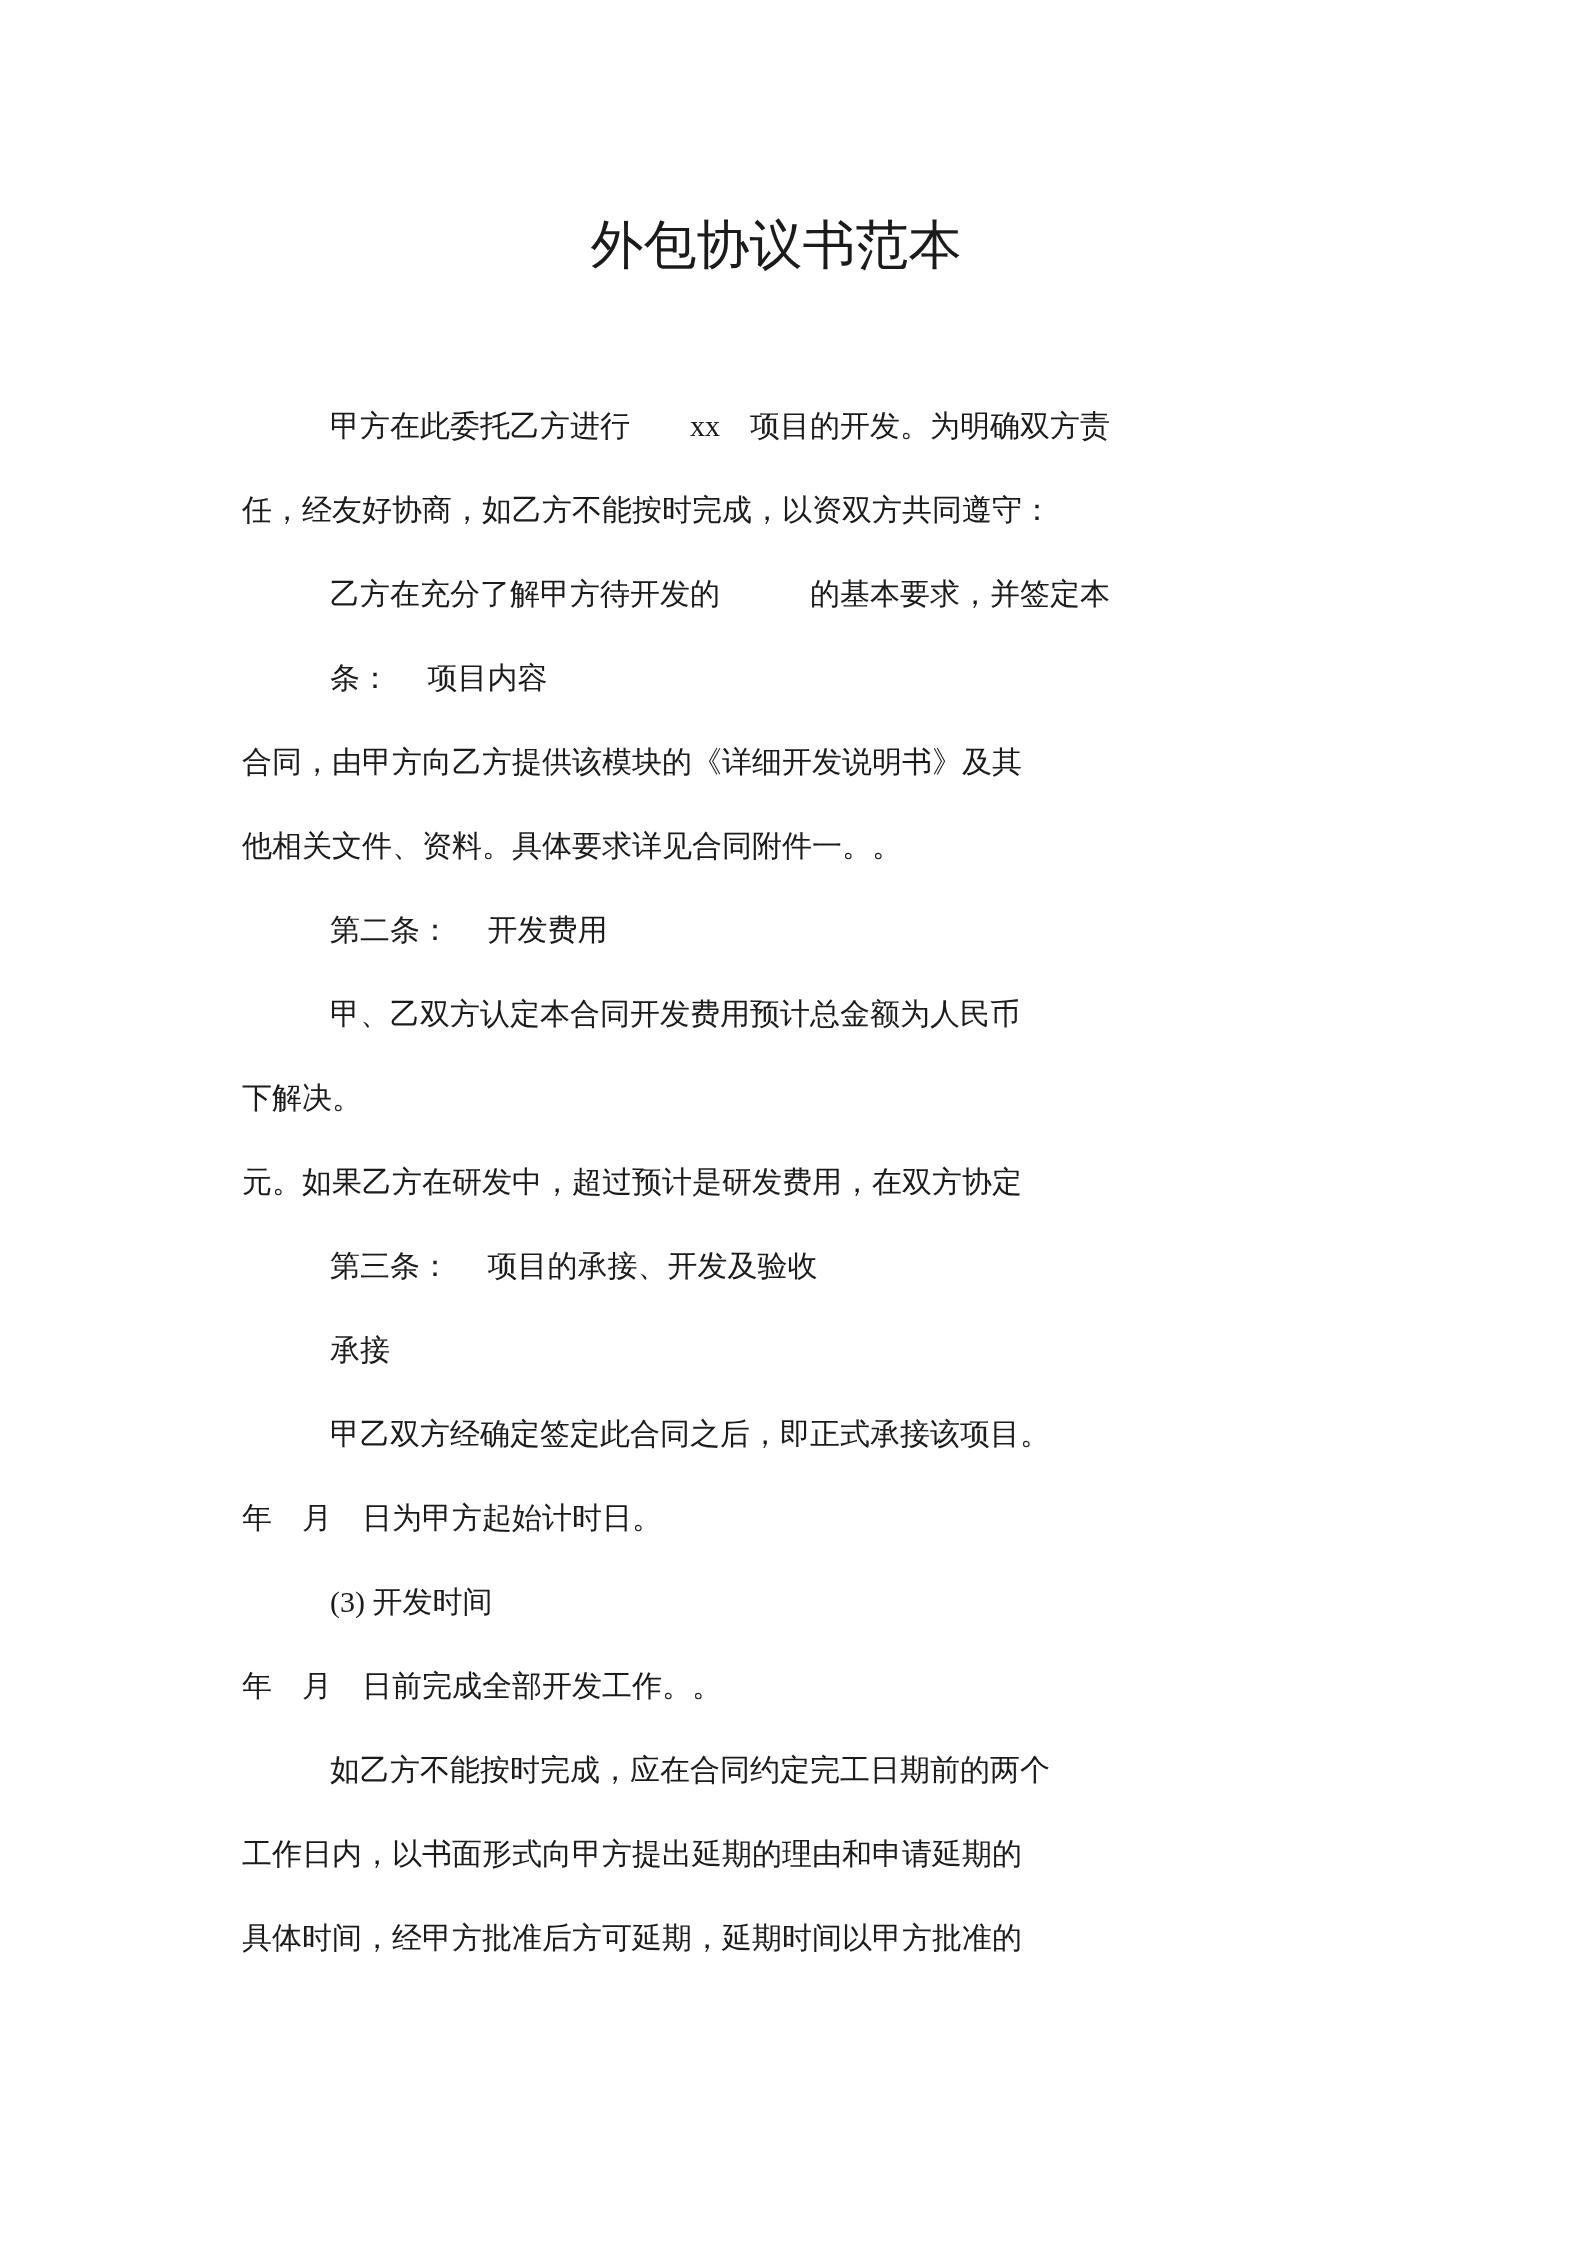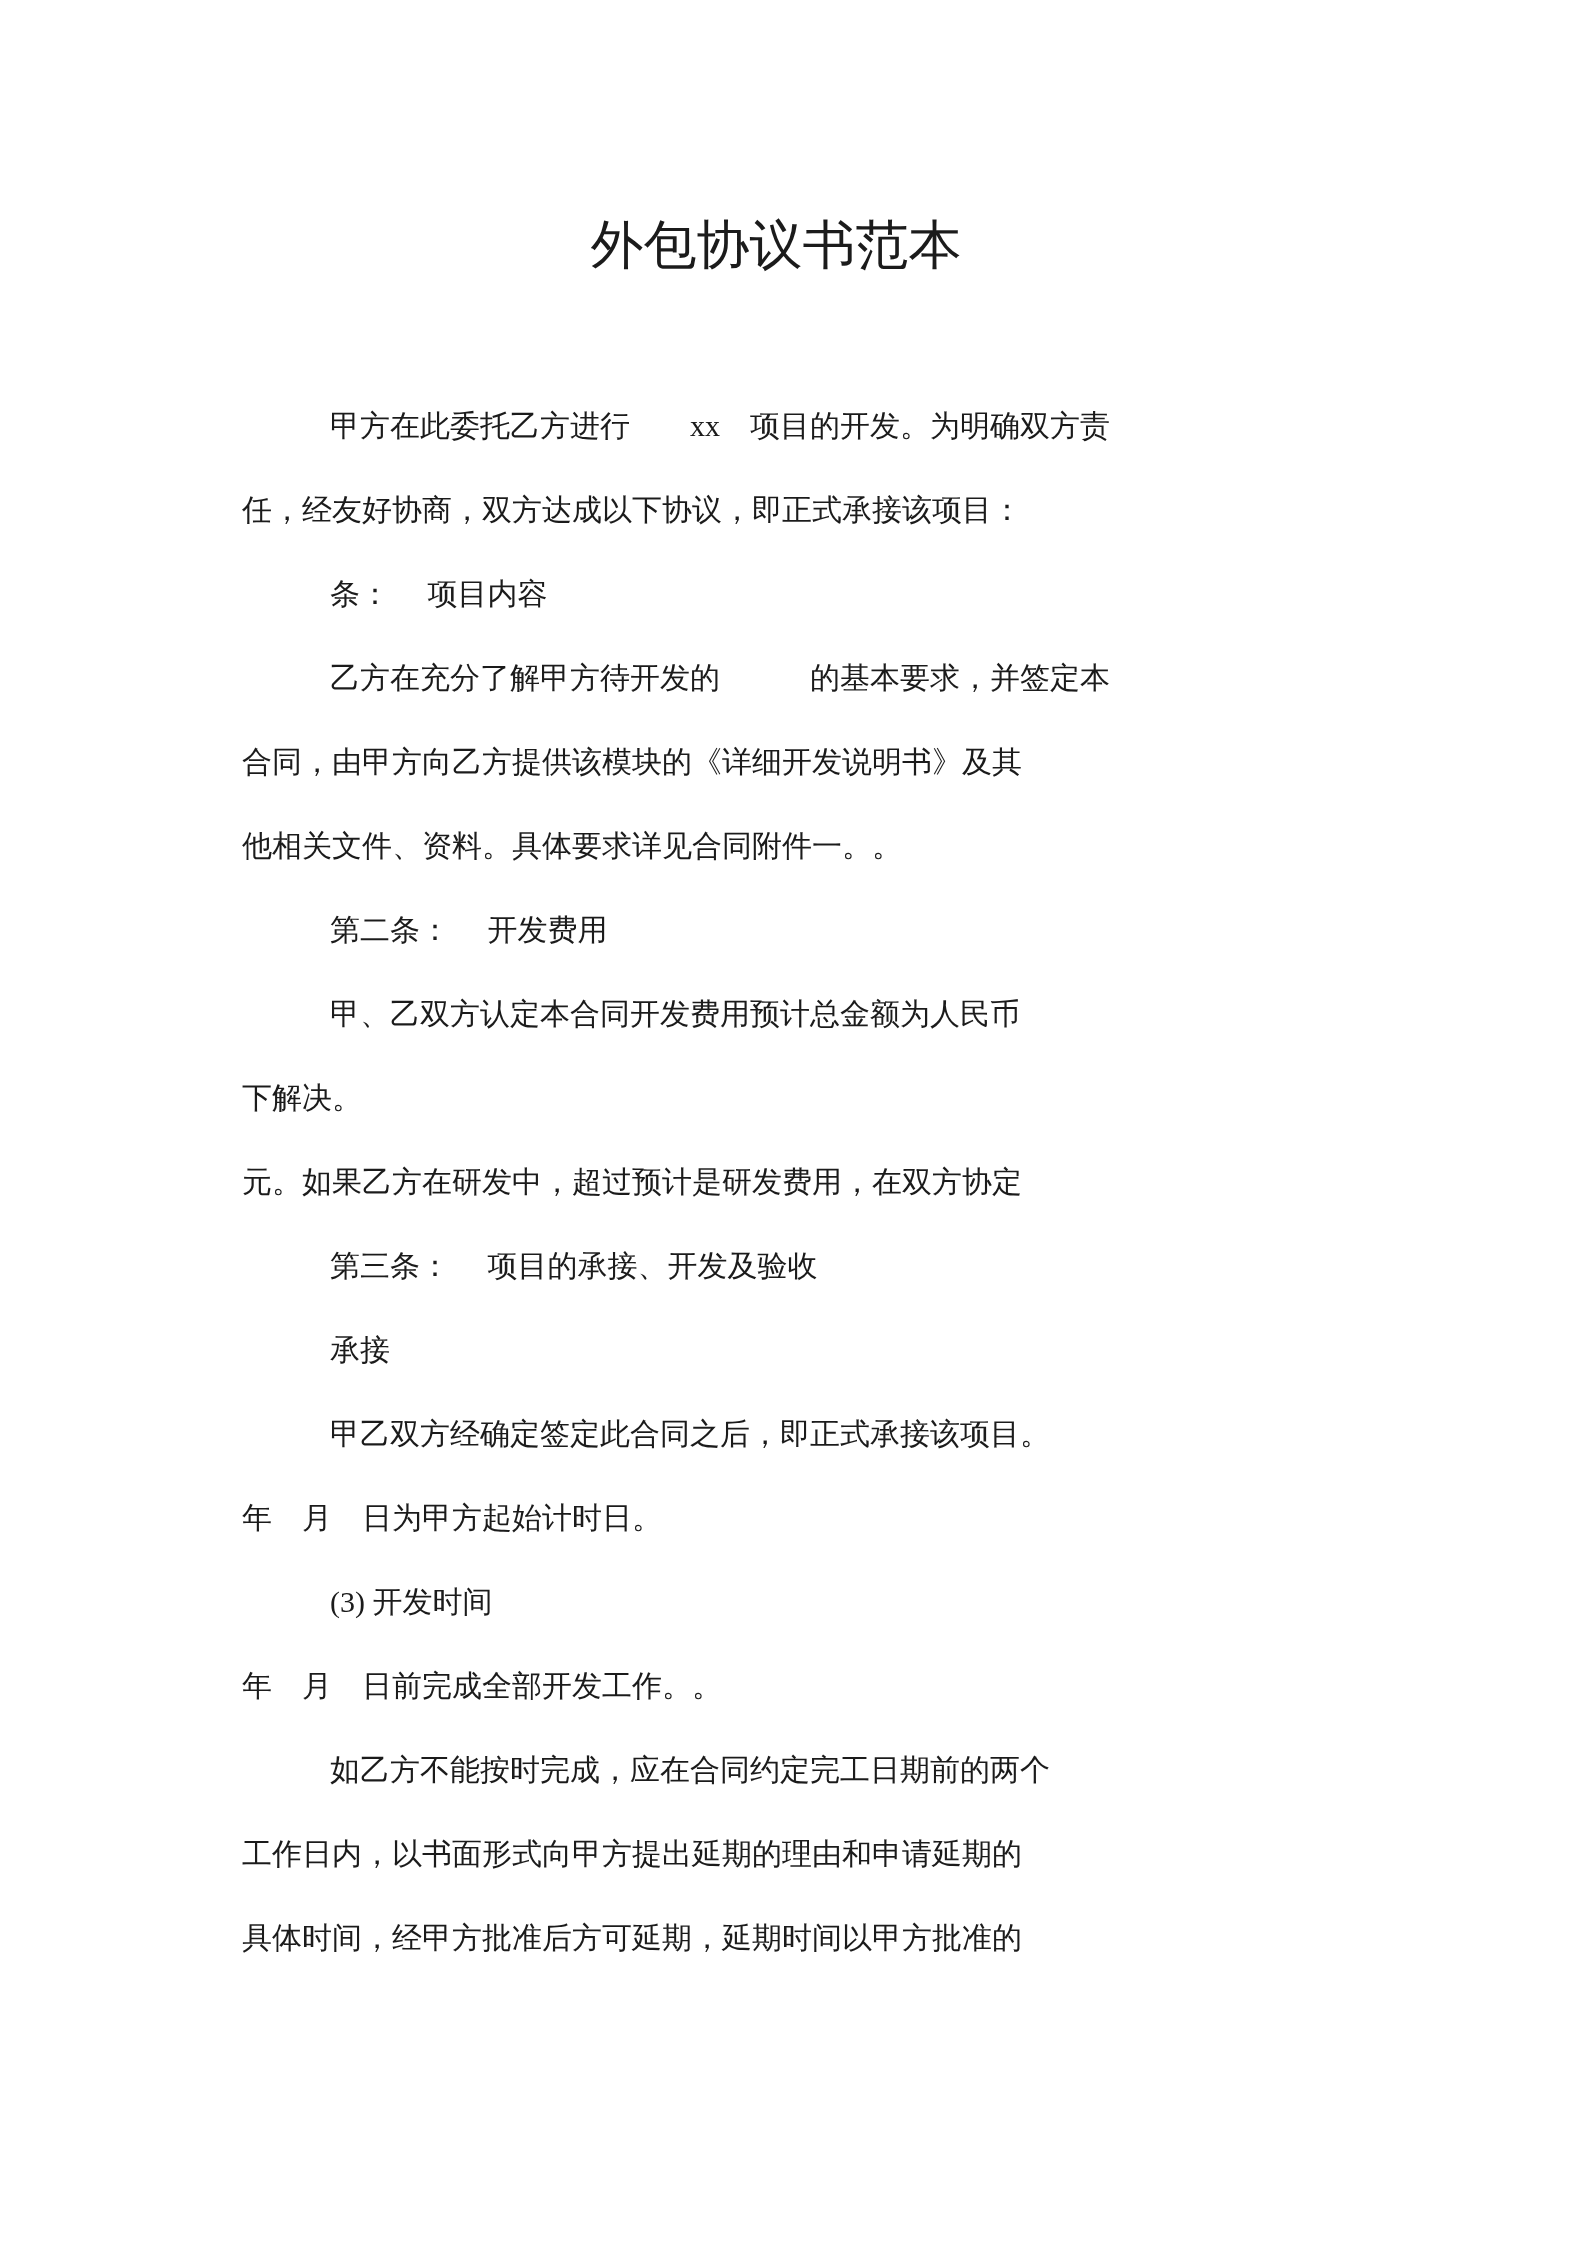--- a/index.html
+++ b/index.html
@@ -55,7 +55,7 @@
     <div class="lines">
 
     <div class="line indent">甲方在此委托乙方进行　　xx　项目的开发。为明确双方责</div>
-        <div class="line">任，经友好协商，双方达成以下协议，即正式承接该项目：</div>
+        <div class="line">任，经友好协商，如乙方不能按时完成，以资双方共同遵守：</div>
         <div class="line indent">条：　 项目内容</div>
         <div class="line indent">乙方在充分了解甲方待开发的　　　的基本要求，并签定本</div>
         <div class="line">合同，由甲方向乙方提供该模块的《详细开发说明书》及其</div>

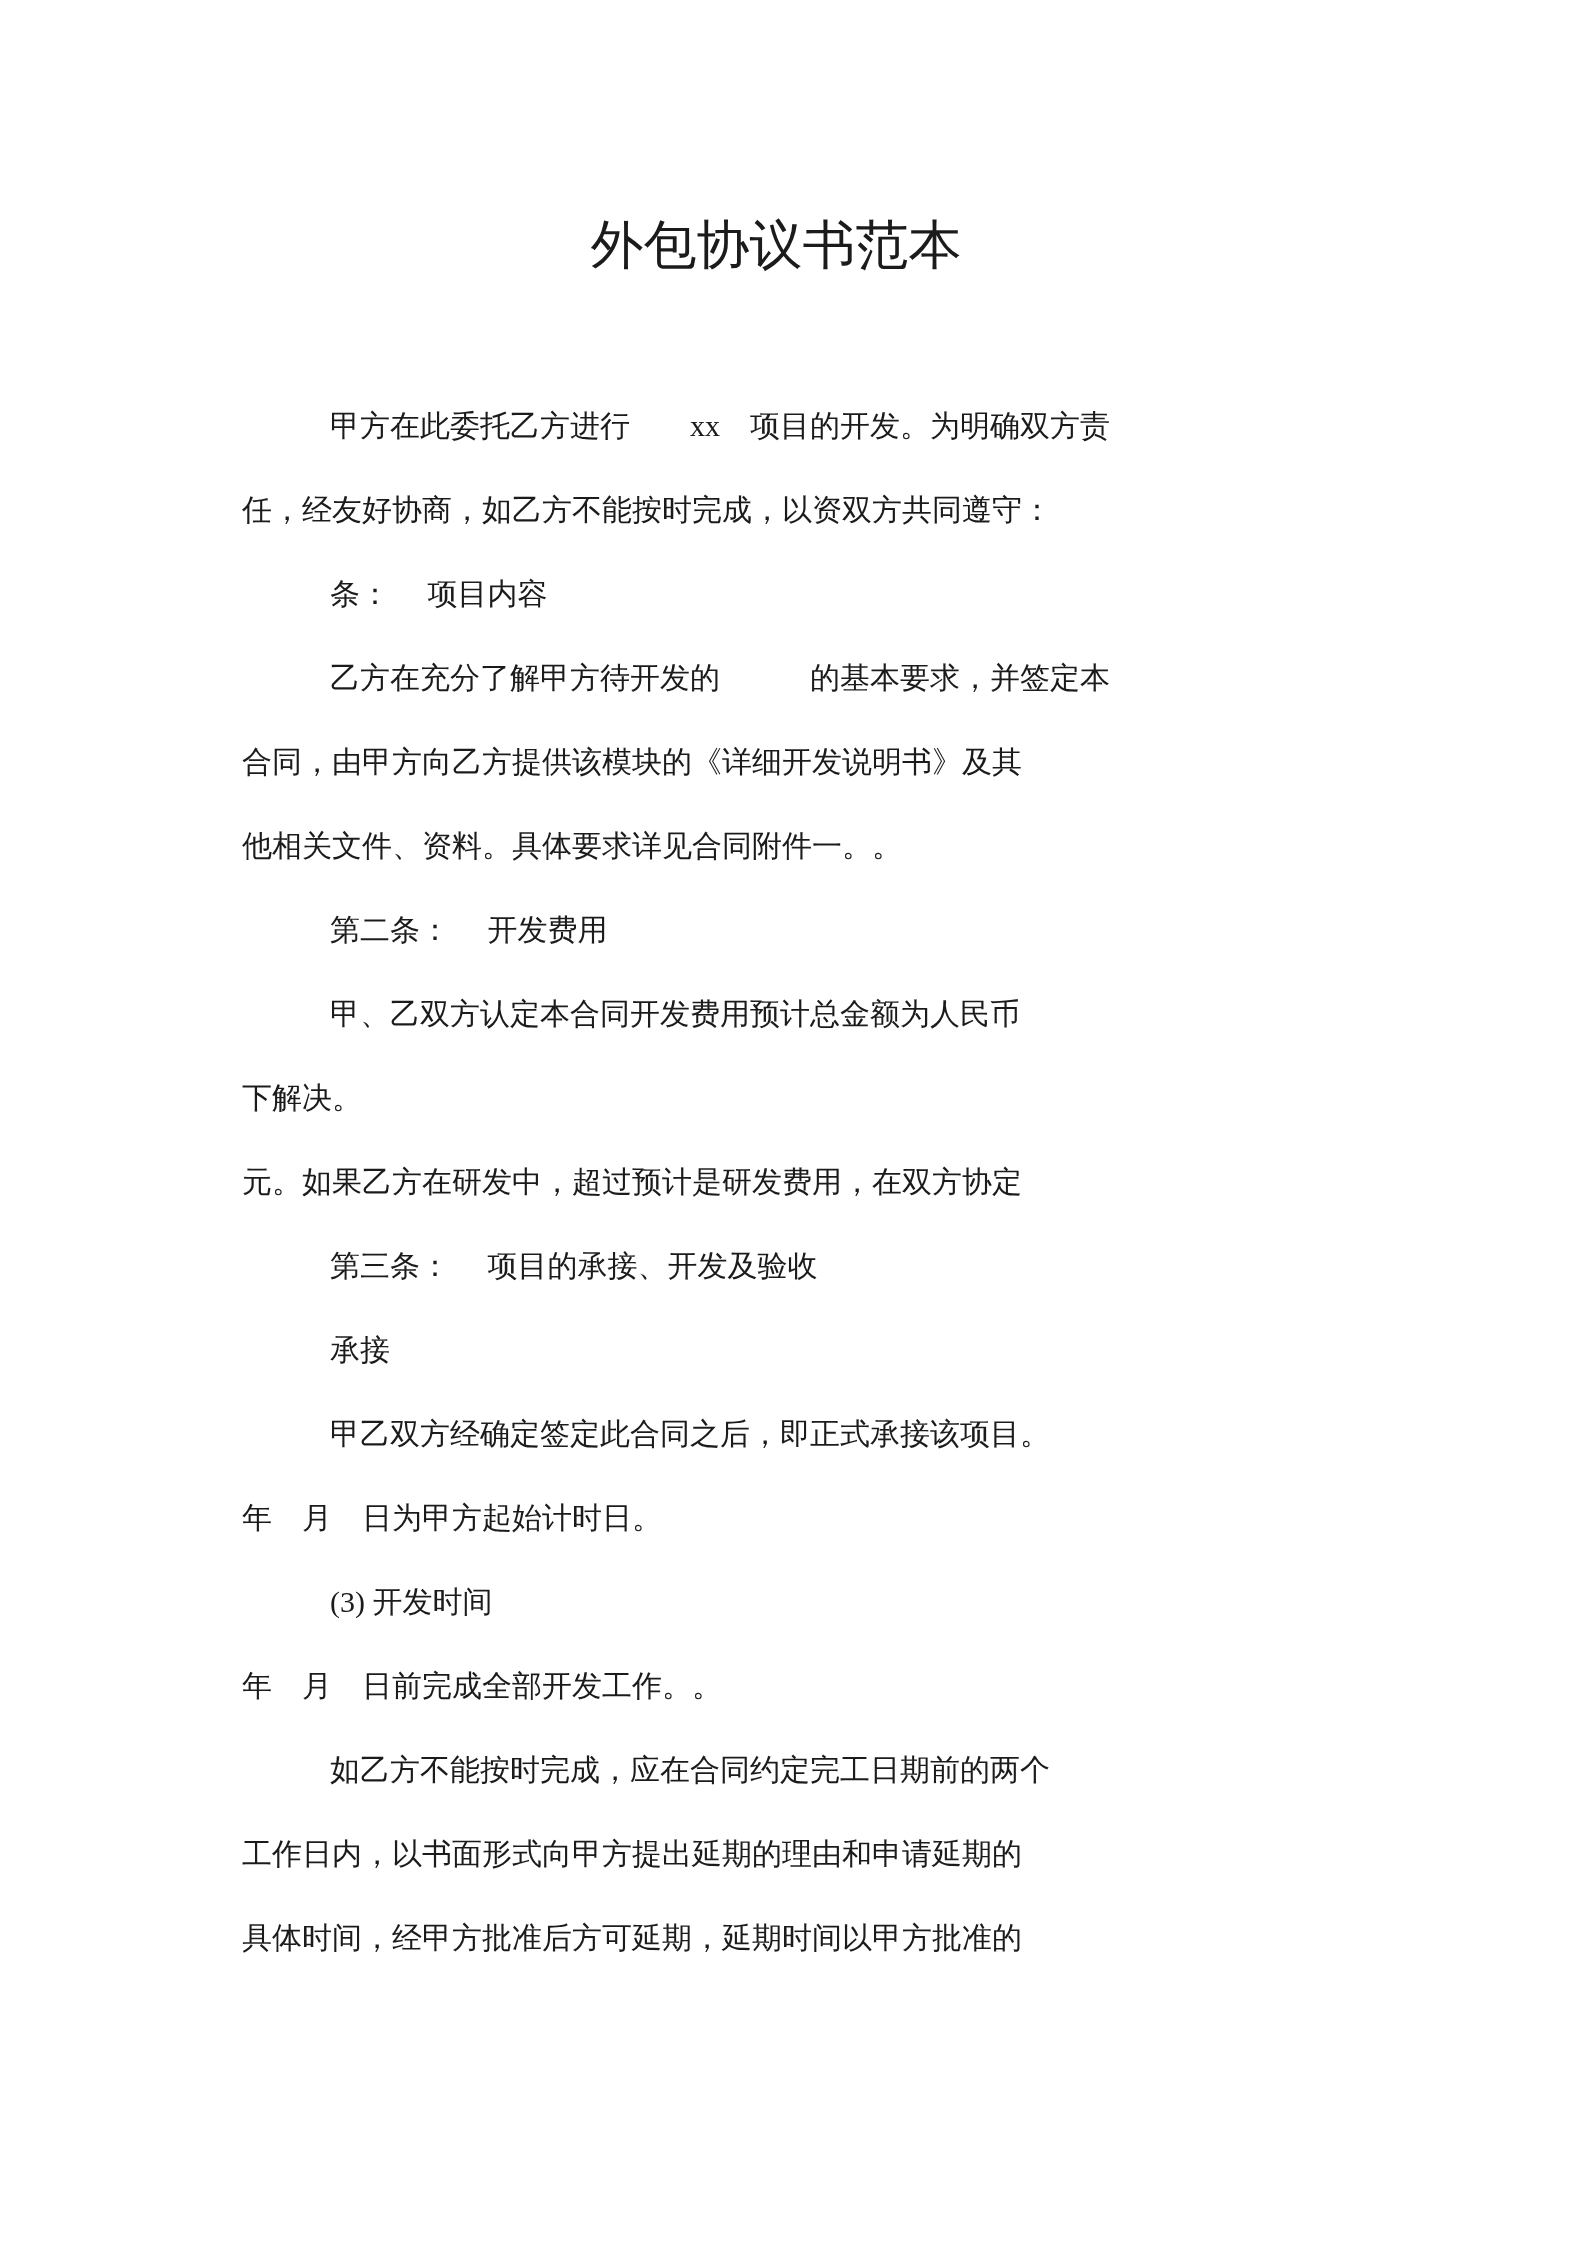--- a/index.html
+++ b/index.html
@@ -56,8 +56,8 @@
 
     <div class="line indent">甲方在此委托乙方进行　　xx　项目的开发。为明确双方责</div>
         <div class="line">任，经友好协商，如乙方不能按时完成，以资双方共同遵守：</div>
+        <div class="line indent">乙方在充分了解甲方待开发的　　　的基本要求，并签定本</div>
         <div class="line indent">条：　 项目内容</div>
-        <div class="line indent">乙方在充分了解甲方待开发的　　　的基本要求，并签定本</div>
         <div class="line">合同，由甲方向乙方提供该模块的《详细开发说明书》及其</div>
         <div class="line">他相关文件、资料。具体要求详见合同附件一。。</div>
         <div class="line indent">第二条：　 开发费用</div>

